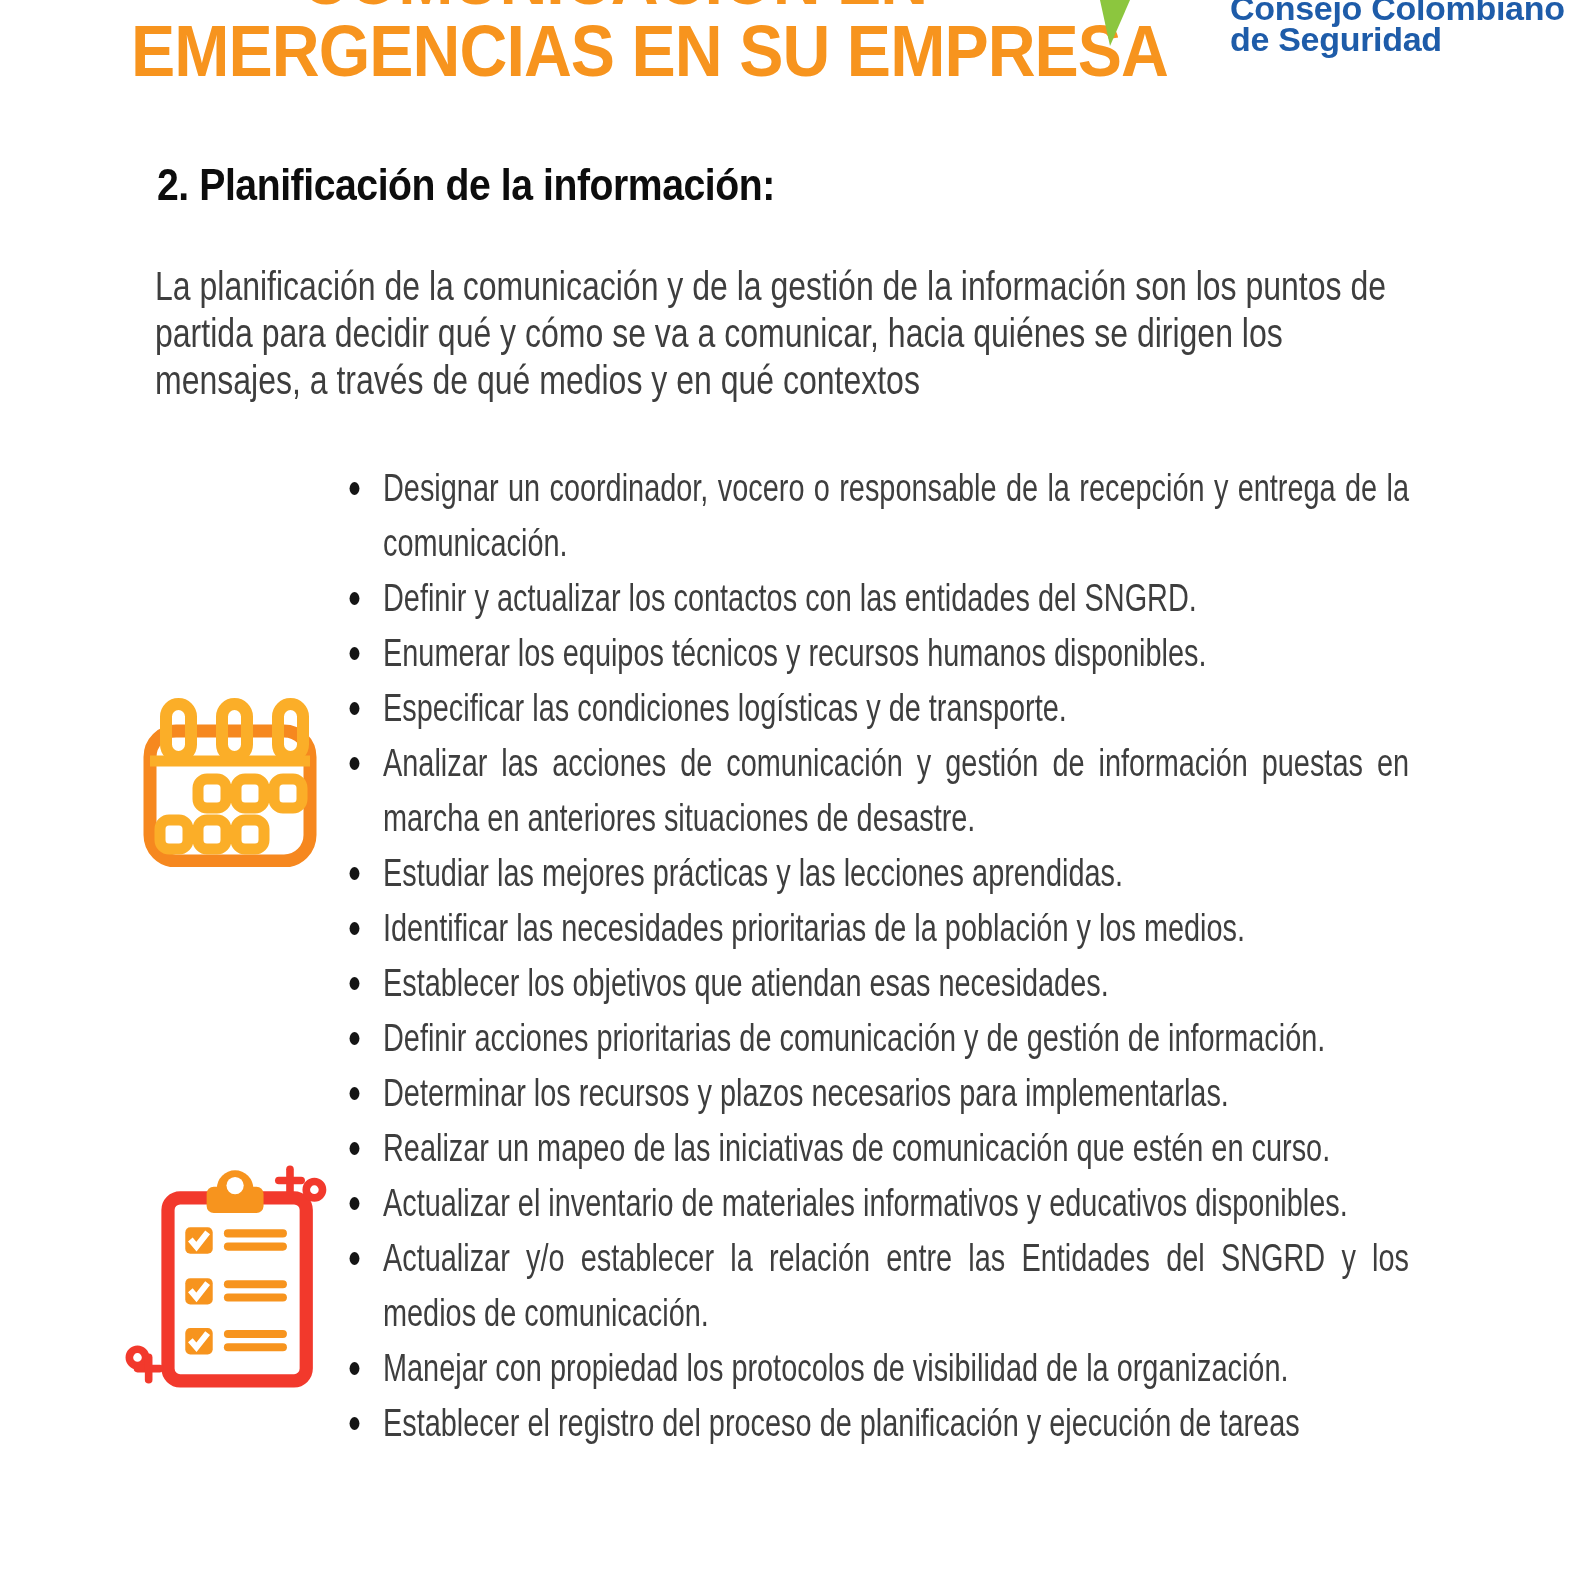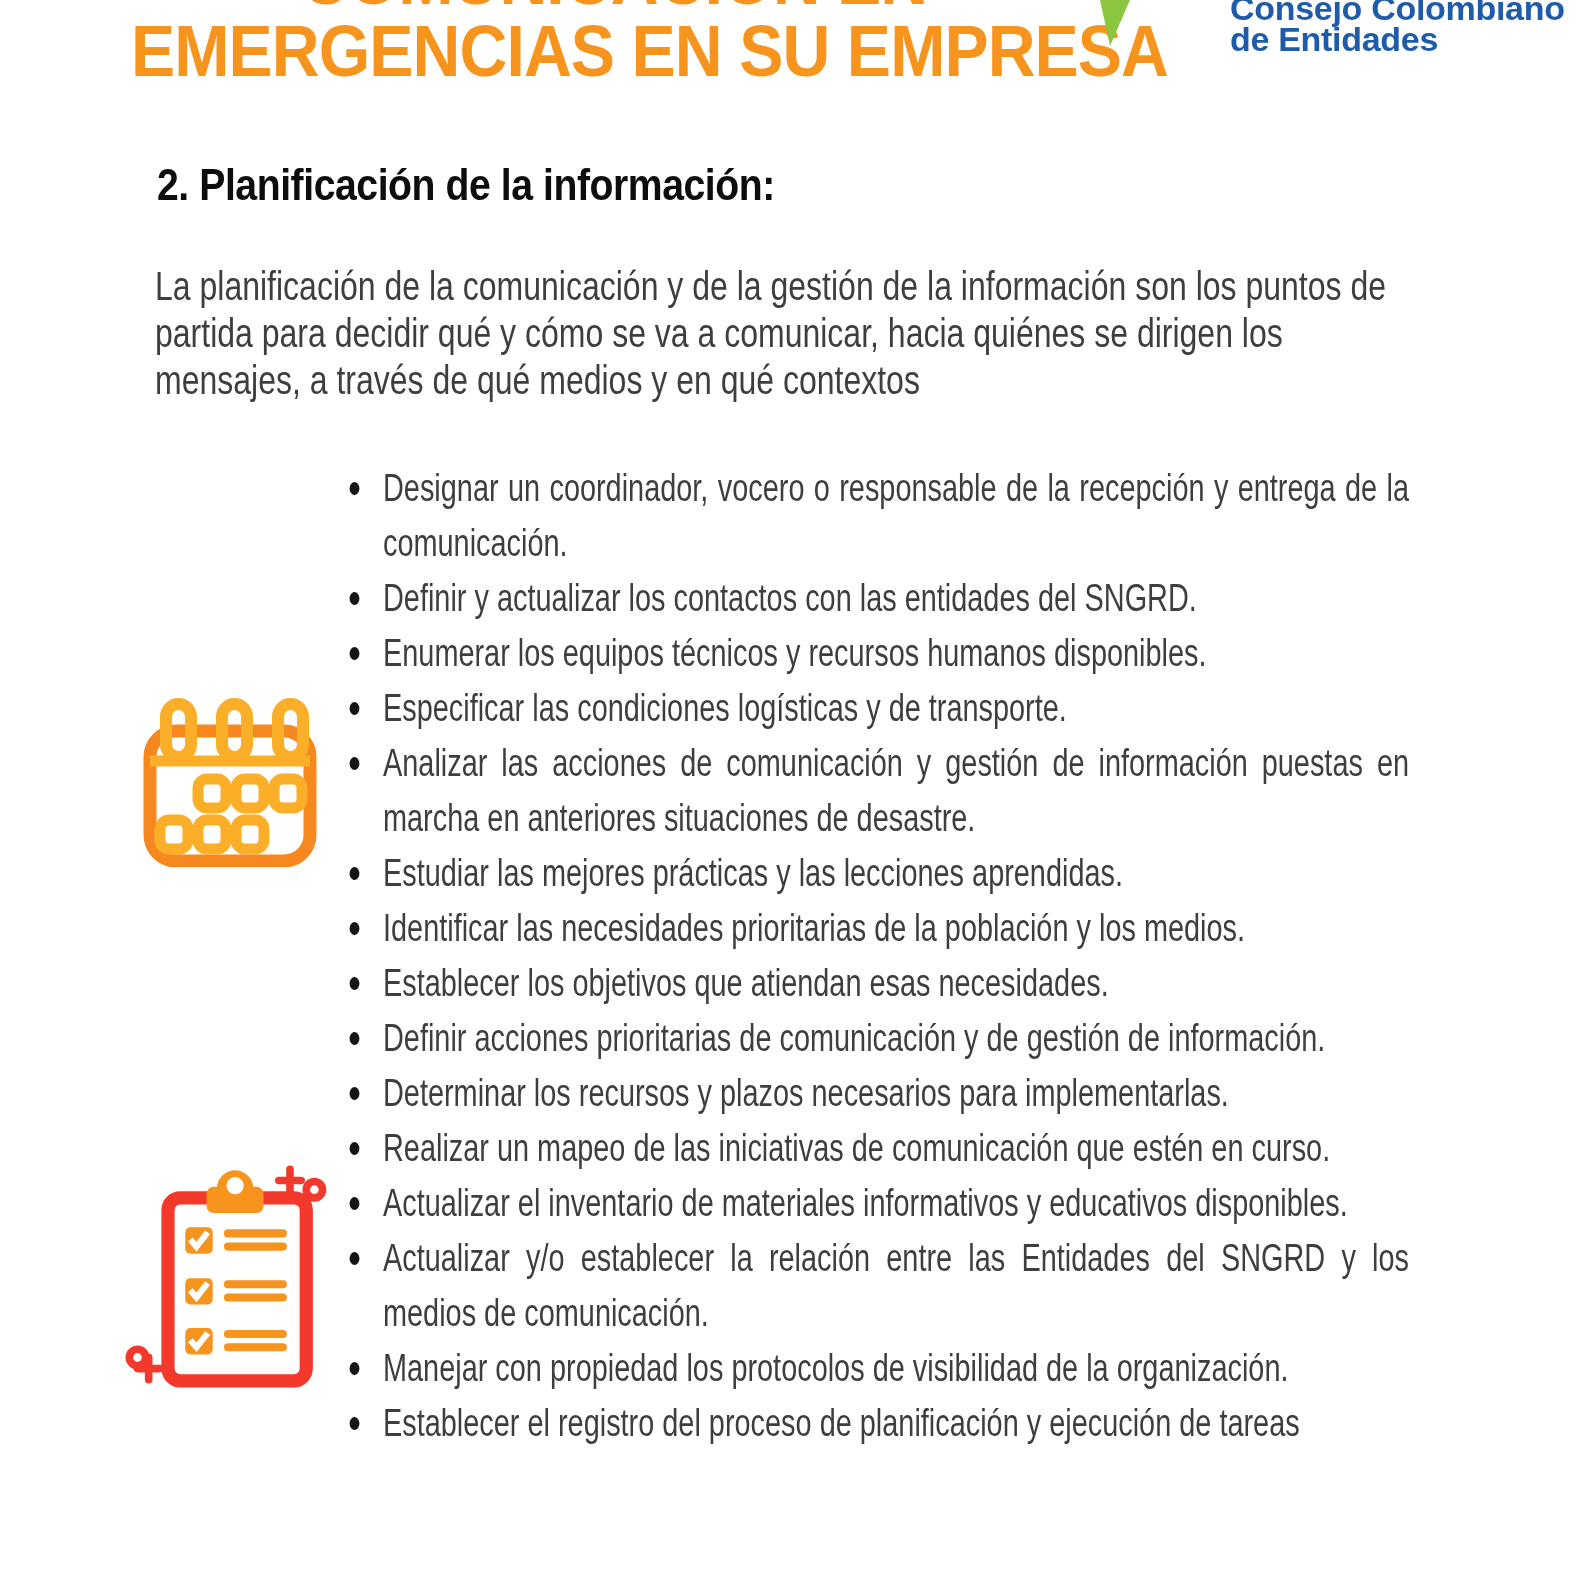--- a/index.html
+++ b/index.html
@@ -71,7 +71,7 @@
 </svg>
 <div class="logo-text">
   <div>Consejo Colombiano</div>
-  <div>de Entidades</div>
+  <div>de Seguridad</div>
 </div>
 
 <h2 class="section-heading">2. Planificación de la información:</h2>

